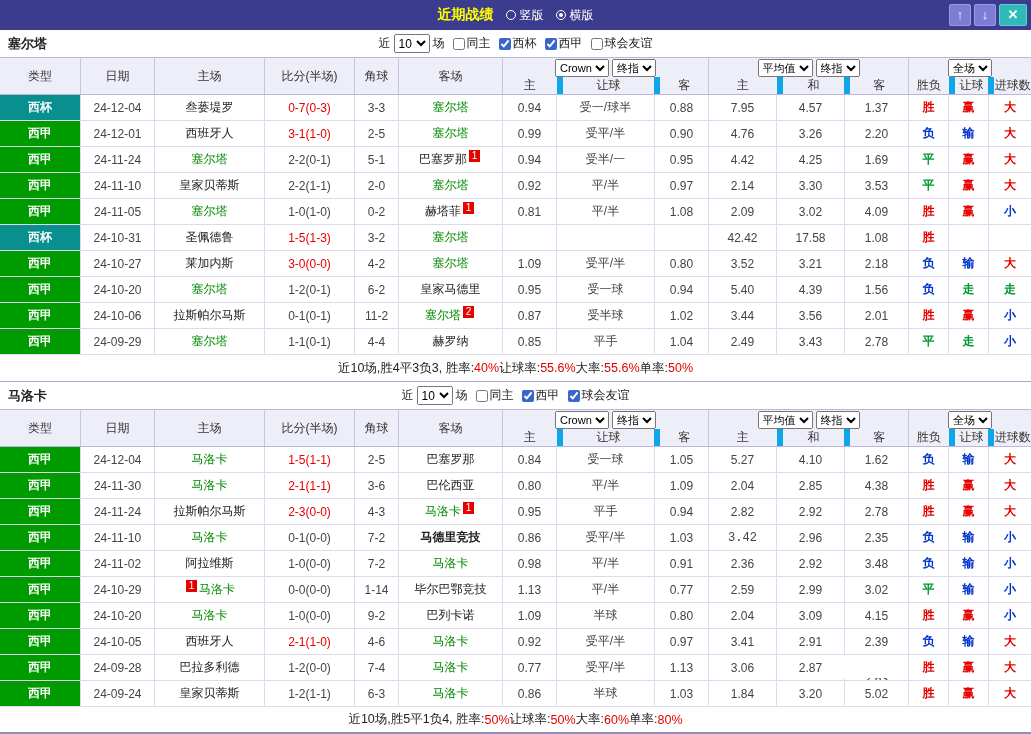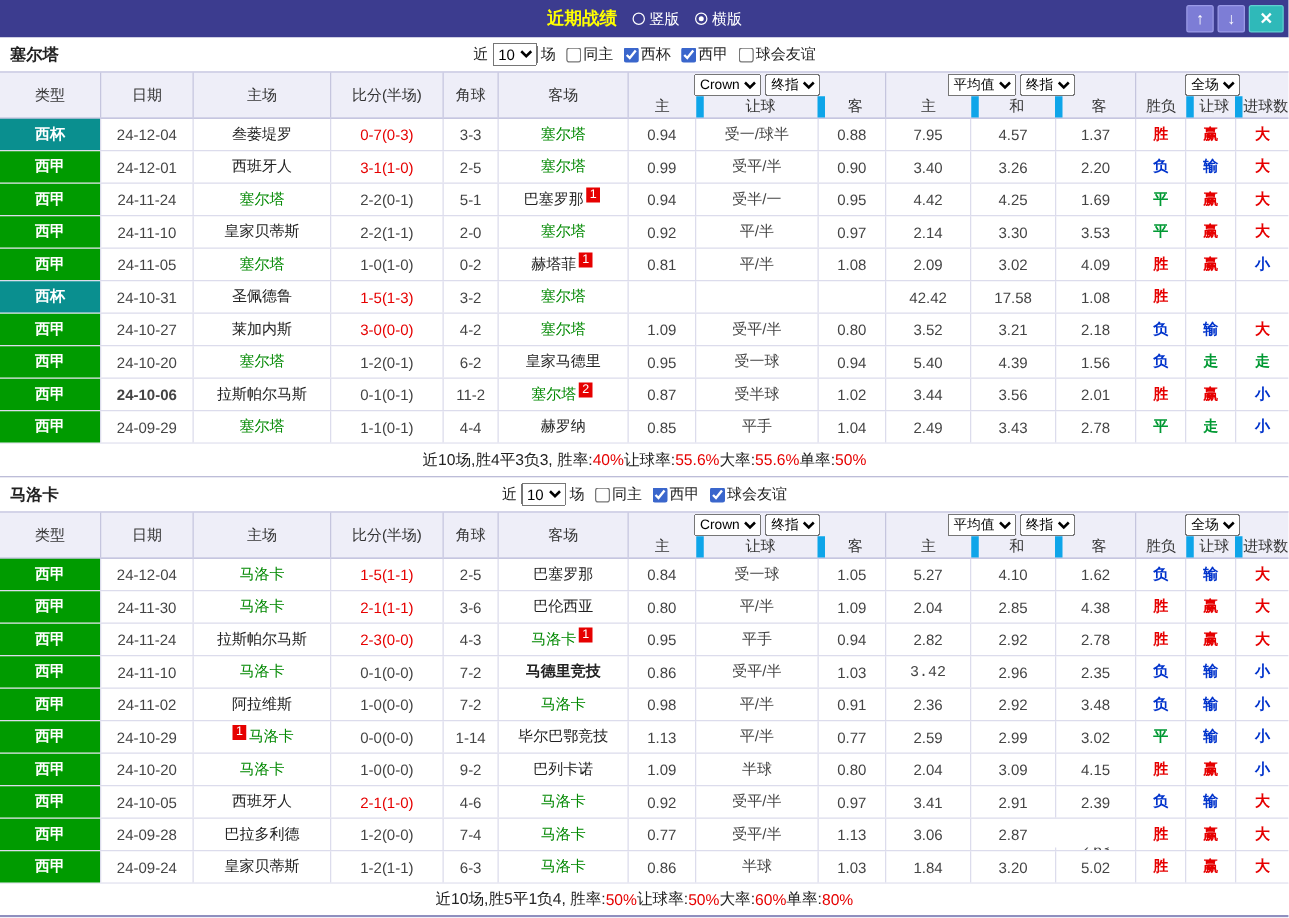--- a/index.html
+++ b/index.html
@@ -214,7 +214,7 @@
           <div class="cell" style="width: 54px;">0.99</div>
           <div class="cell" style="width: 98px;">受平/半</div>
           <div class="cell" style="width: 54px;">0.90</div>
-          <div class="cell" style="width: 68px;">3.40</div>
+          <div class="cell" style="width: 68px;">4.76</div>
           <div class="cell" style="width: 68px;">3.26</div>
           <div class="cell" style="width: 64px;">2.20</div>
           <div class="cell res-b" style="width: 40px;">负</div>

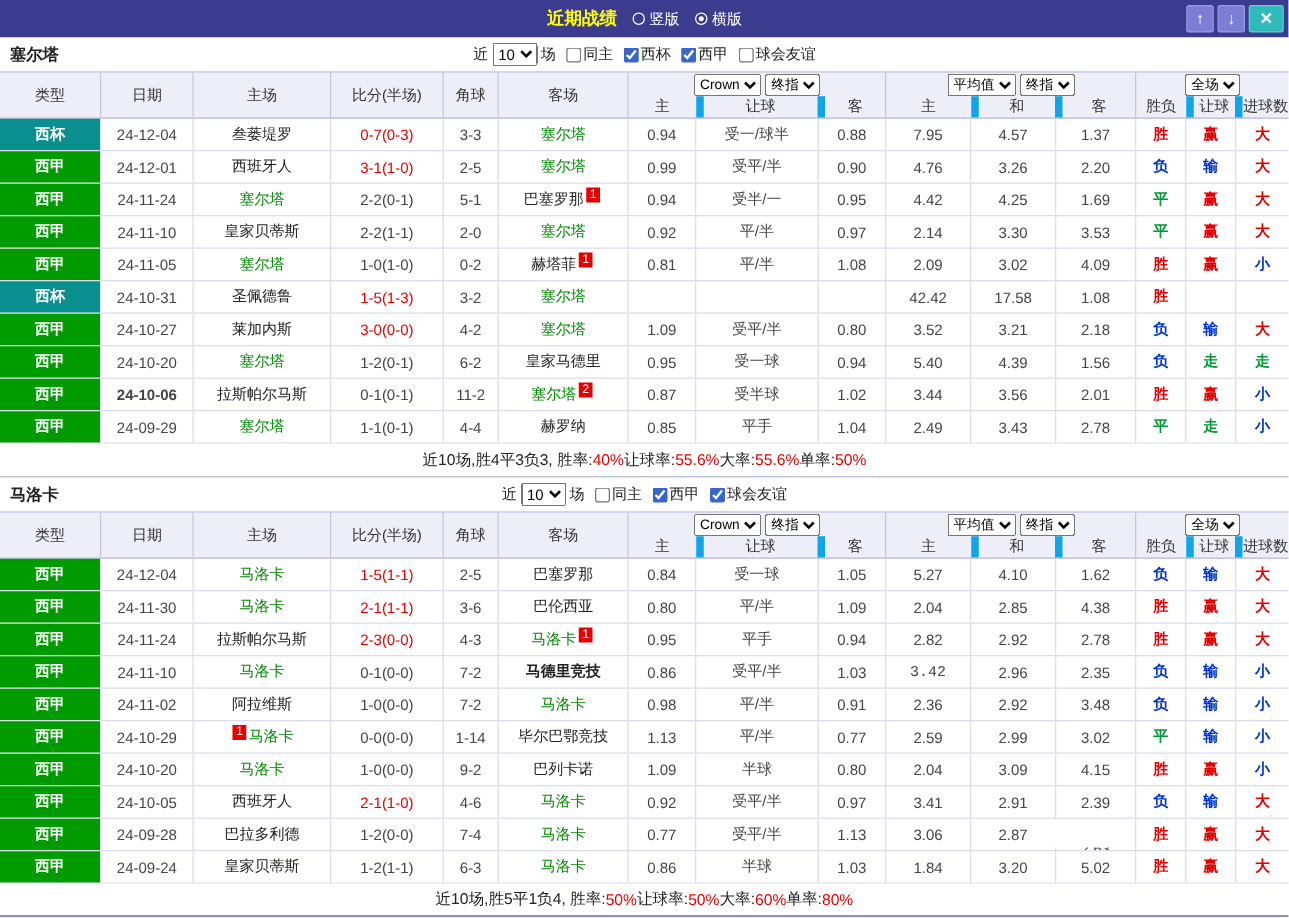--- a/index.html
+++ b/index.html
@@ -351,7 +351,7 @@
         </div>
         <div class="row">
           <div class="cell type-liga" style="width: 80px;">西甲</div>
-          <div class="cell" style="width: 74px; font-weight: bold;">24-10-06</div>
+          <div class="cell" style="width: 74px;">24-10-06</div>
           <div class="cell" style="width: 110px;">
             <span class="tname">拉斯帕尔马斯</span>
           </div>

